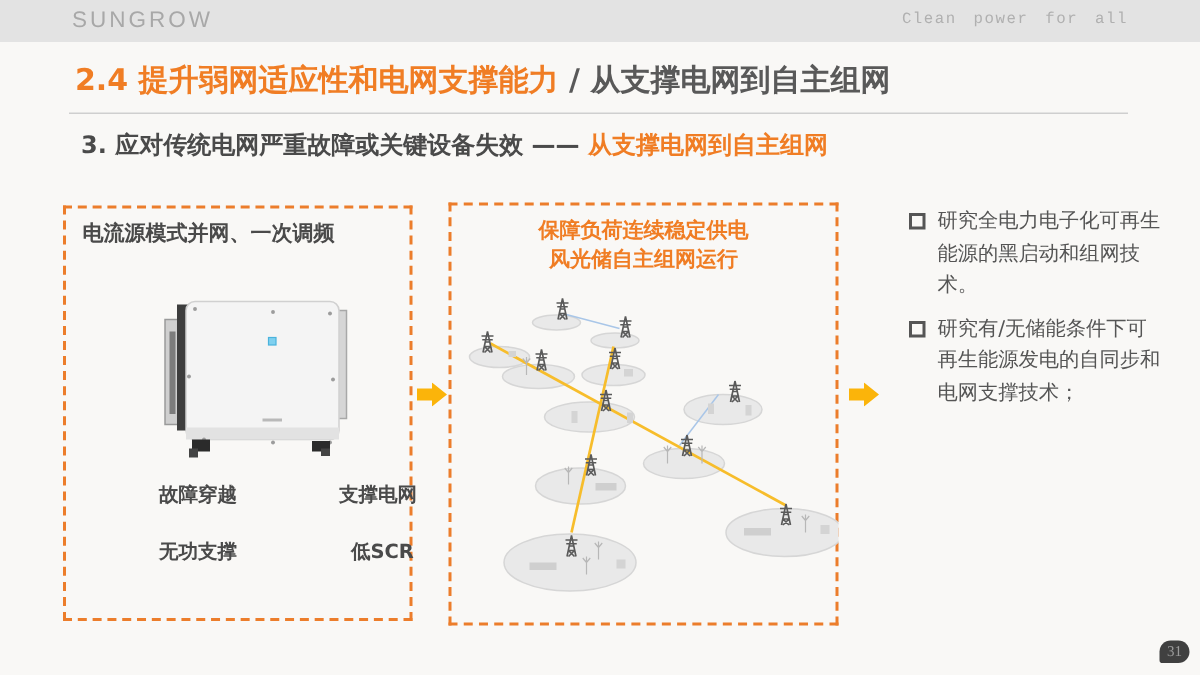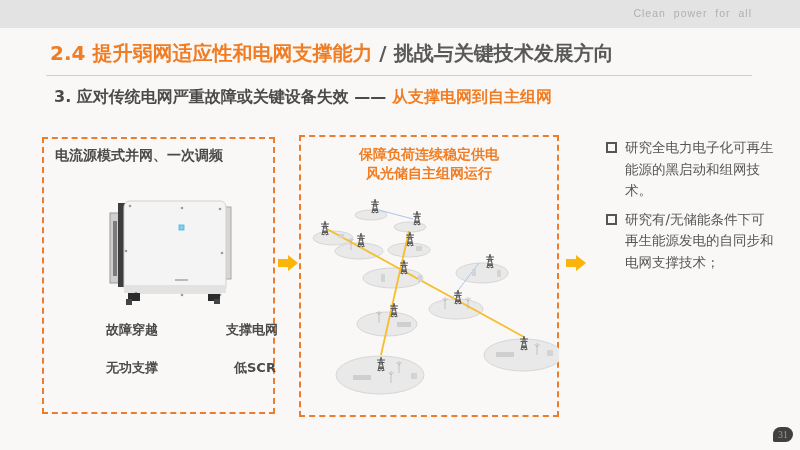--- a/index.html
+++ b/index.html
@@ -47,6 +47,7 @@
 <body>
 
 <div class="topbar">
+  <div class="logo">SUNGROW</div>
   <div class="tagline">Clean power for all</div>
 </div>
 

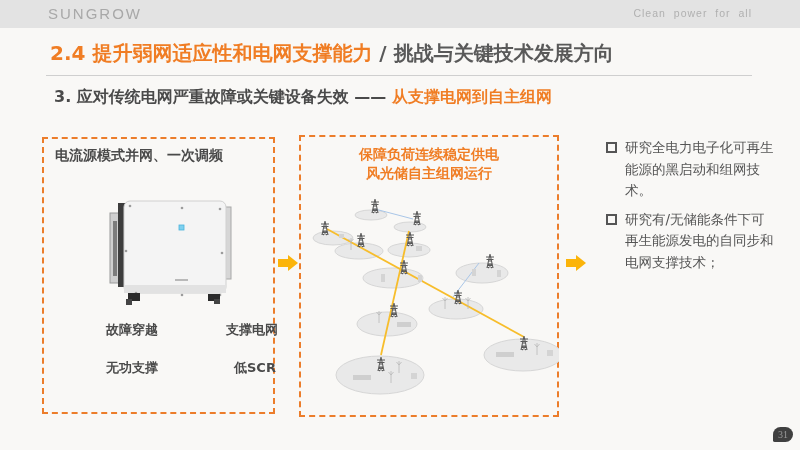--- a/index.html
+++ b/index.html
@@ -8,7 +8,7 @@
 
   .topbar { position: absolute; left: 0; top: 0; width: 800px; height: 28px; background: #e3e3e3; }
   .logo { position: absolute; left: 48px; top: 5px; font-family: "Liberation Sans", sans-serif; font-size: 15px; letter-spacing: 2px; color: #a8a8a8; font-weight: normal; }
-  .tagline { position: absolute; right: 48px; top: 7px; font-family: Liberation Sans, sans-serif; font-size: 10.5px; letter-spacing: 1px; word-spacing: 4px; color: #b0b0b0; }
+  .tagline { position: absolute; right: 48px; top: 7px; font-family: Liberation Mono, monospace; font-size: 10.5px; letter-spacing: 1px; word-spacing: 4px; color: #b0b0b0; }
 
   .title { position: absolute; left: 50px; top: 40px; font-size: 20px; font-weight: bold; white-space: nowrap; }
   .title .num { color: #f07d24; }

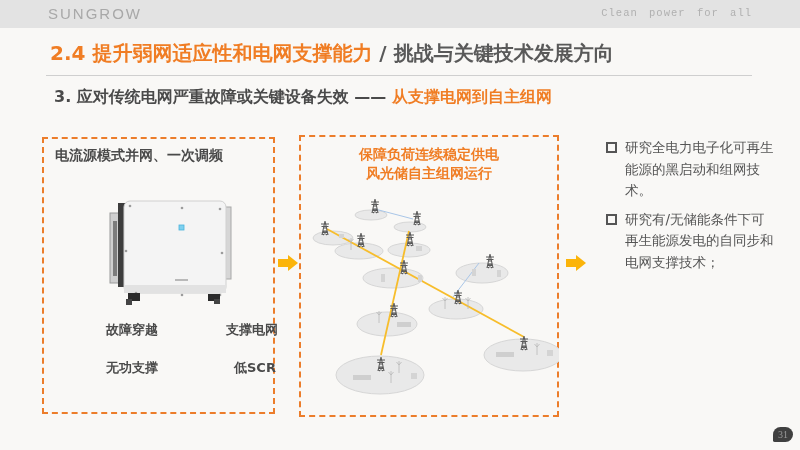--- a/index.html
+++ b/index.html
@@ -52,7 +52,7 @@
 </div>
 
 <div class="title">
-  <span class="num">2.4 提升弱网适应性和电网支撑能力</span><span class="rest"> / 挑战与关键技术发展方向</span>
+  <span class="num">2.4 提升弱网适应性和电网支撑能力</span><span class="rest"> / 从支撑电网到自主组网</span>
 </div>
 <div class="rule"></div>
 

